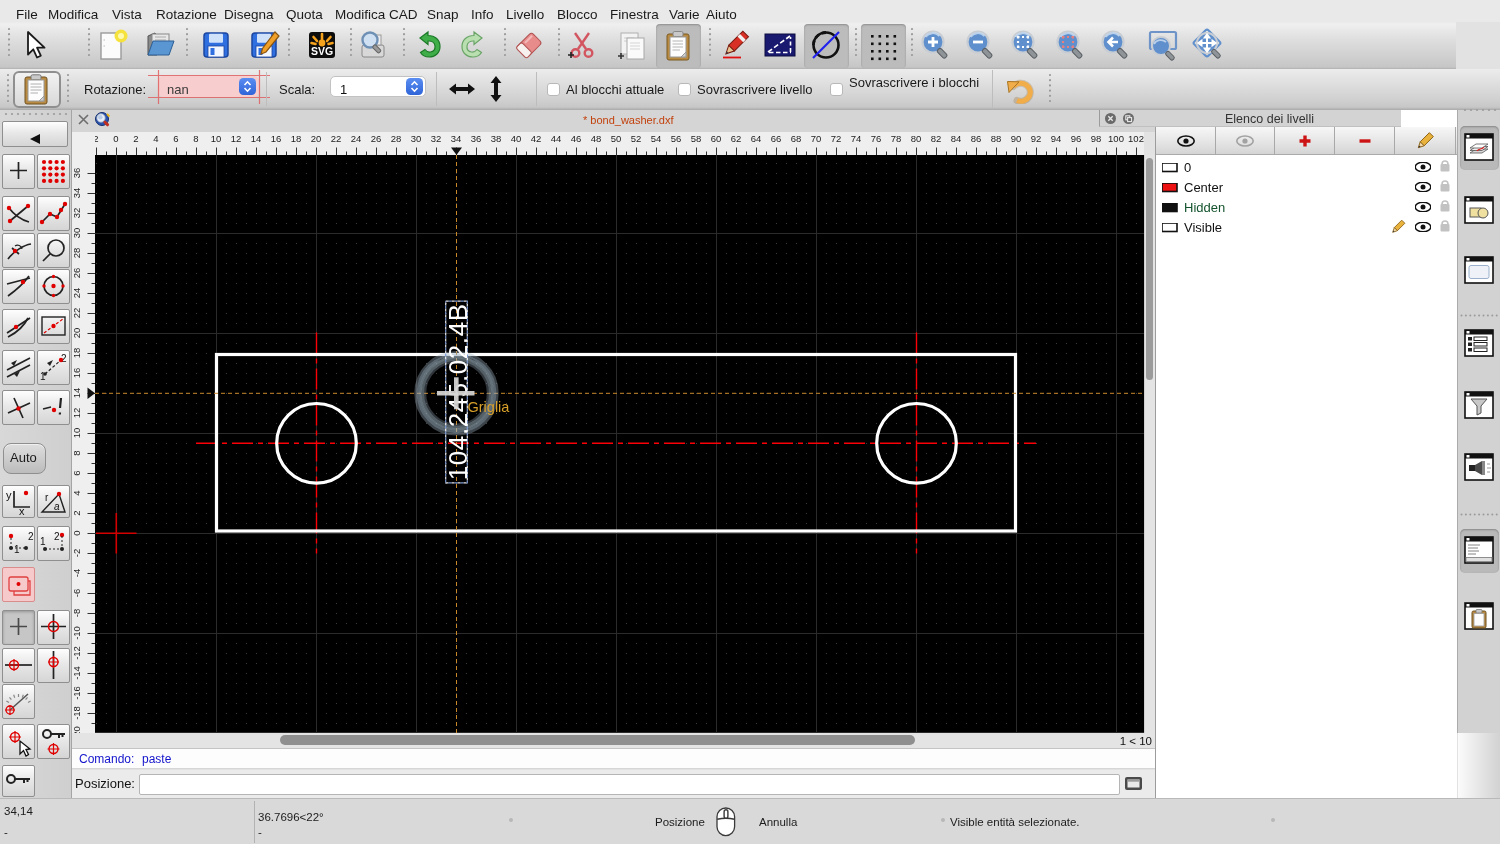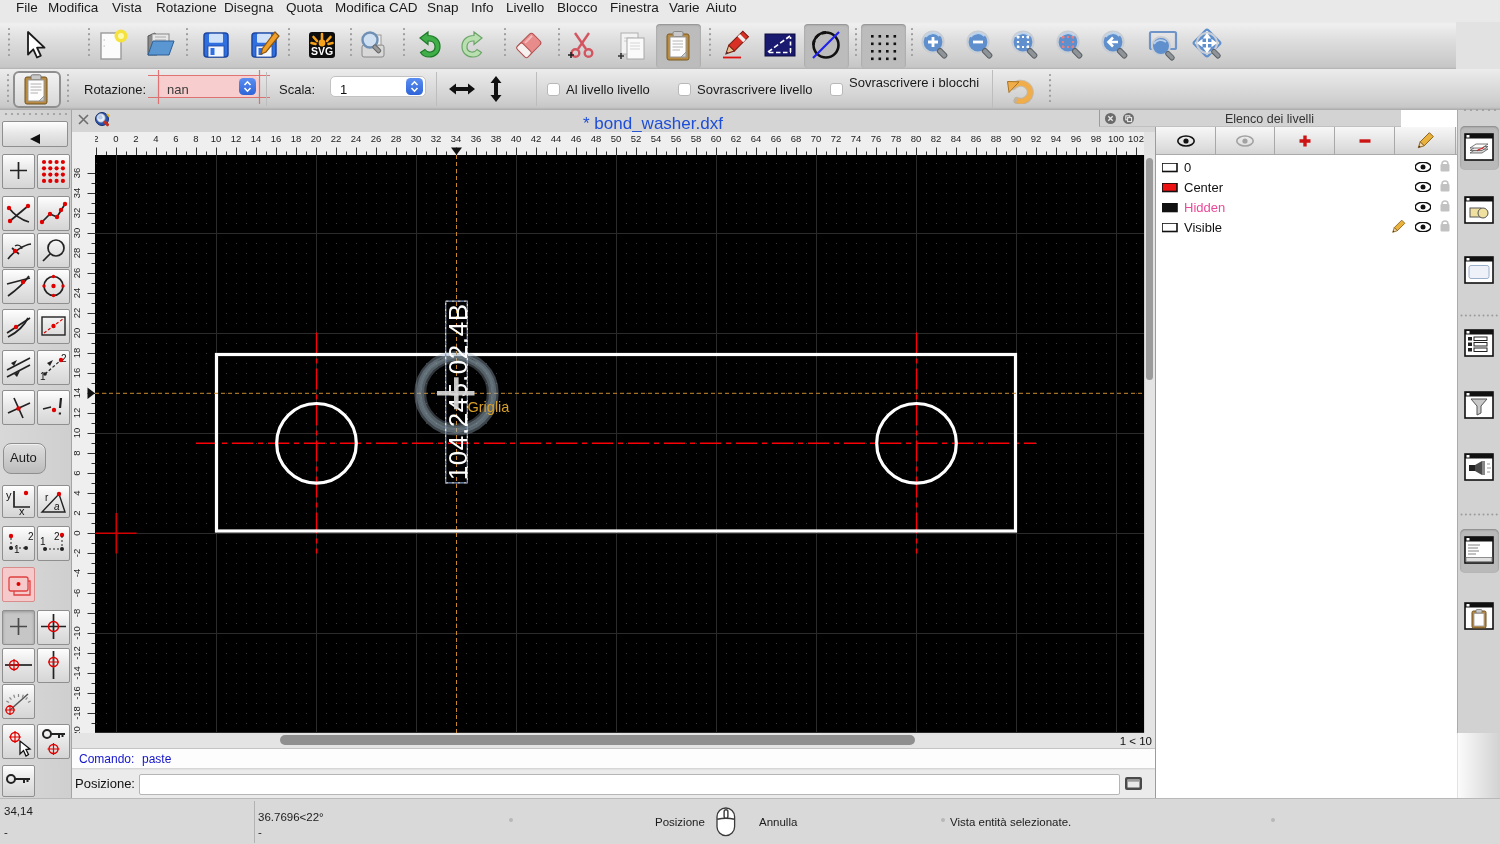--- a/index.html
+++ b/index.html
@@ -8,7 +8,7 @@
   .abs { position:absolute; }
   
   #menubar { left:0; top:0; width:1500px; height:22px; background:#e9e9e9; color:#1a1a1a; font-size:13.5px; }
-  #menubar span { position:absolute; top:0; white-space:nowrap; }
+  #menubar span { position:absolute; top:7px; white-space:nowrap; }
   
   #tb1 { left:0; top:22px; width:1456px; height:47px;
     background:linear-gradient(#ebebeb 0%, #efefef 5%, #dedede 38%, #cecece 78%, #c6c6c6 96%, #b0b0b0 100%); }

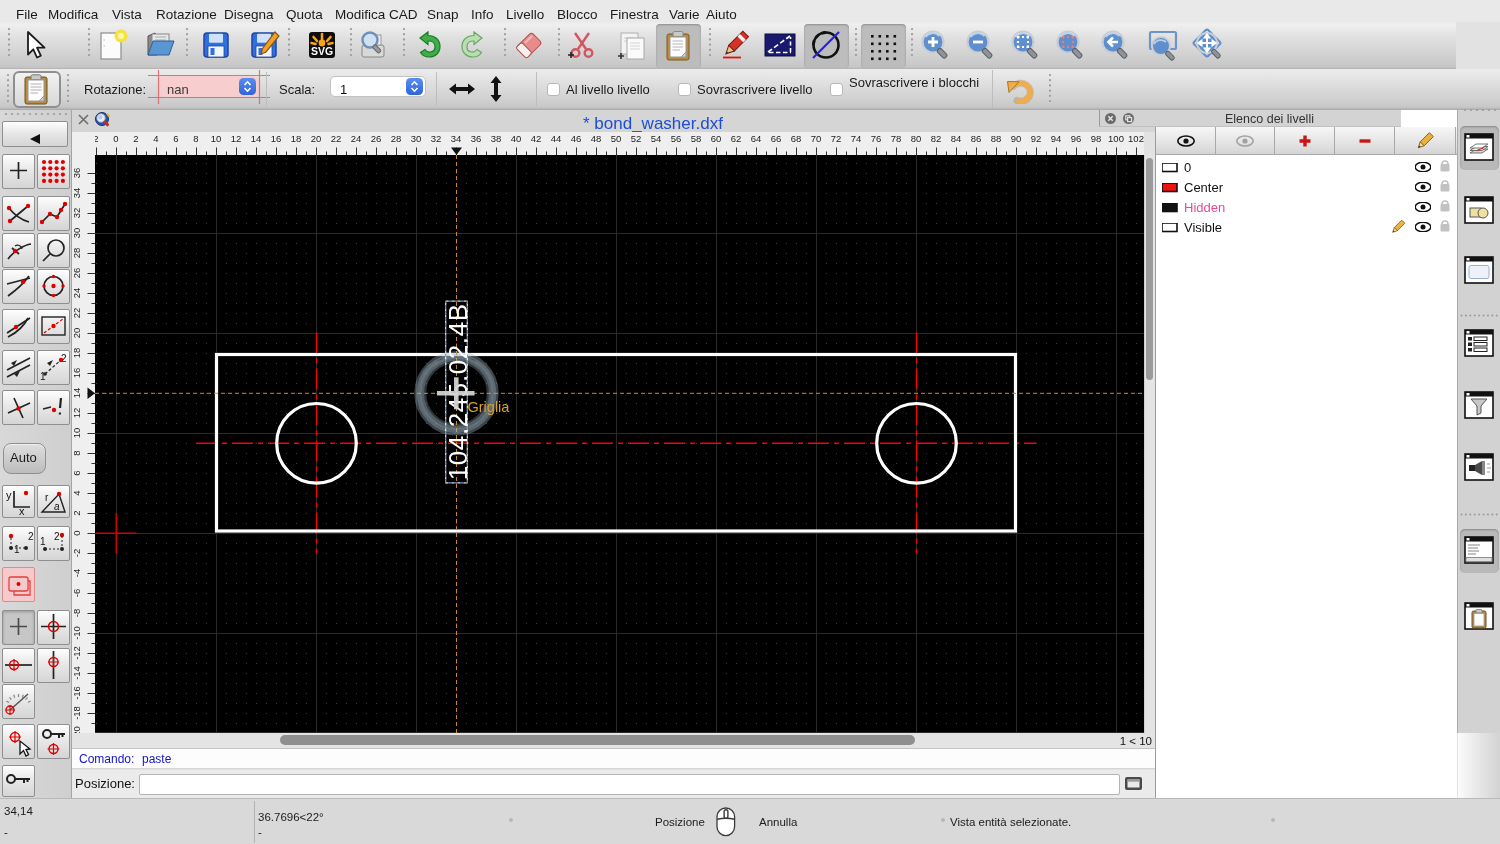--- a/index.html
+++ b/index.html
@@ -397,7 +397,7 @@
     </svg>
     <div class="tsep" style="left:536px;top:3px;height:34px"></div>
     <div style="position:absolute;left:547px;top:14px;width:12.5px;height:12.5px;background:#fff;border:1px solid #b8b8b8;border-radius:3px"></div>
-    <span style="position:absolute;left:566px;top:13px;font-size:13px;color:#1a1a1a">Al livello livello</span>
+    <span style="position:absolute;left:566px;top:13px;font-size:13px;color:#1a1a1a">Al blocchi attuale</span>
     <div style="position:absolute;left:678px;top:14px;width:12.5px;height:12.5px;background:#fff;border:1px solid #b8b8b8;border-radius:3px"></div>
     <span style="position:absolute;left:697px;top:13px;font-size:13px;color:#1a1a1a">Sovrascrivere livello</span>
     <div style="position:absolute;left:830px;top:14px;width:12.5px;height:12.5px;background:#fff;border:1px solid #b8b8b8;border-radius:3px"></div>

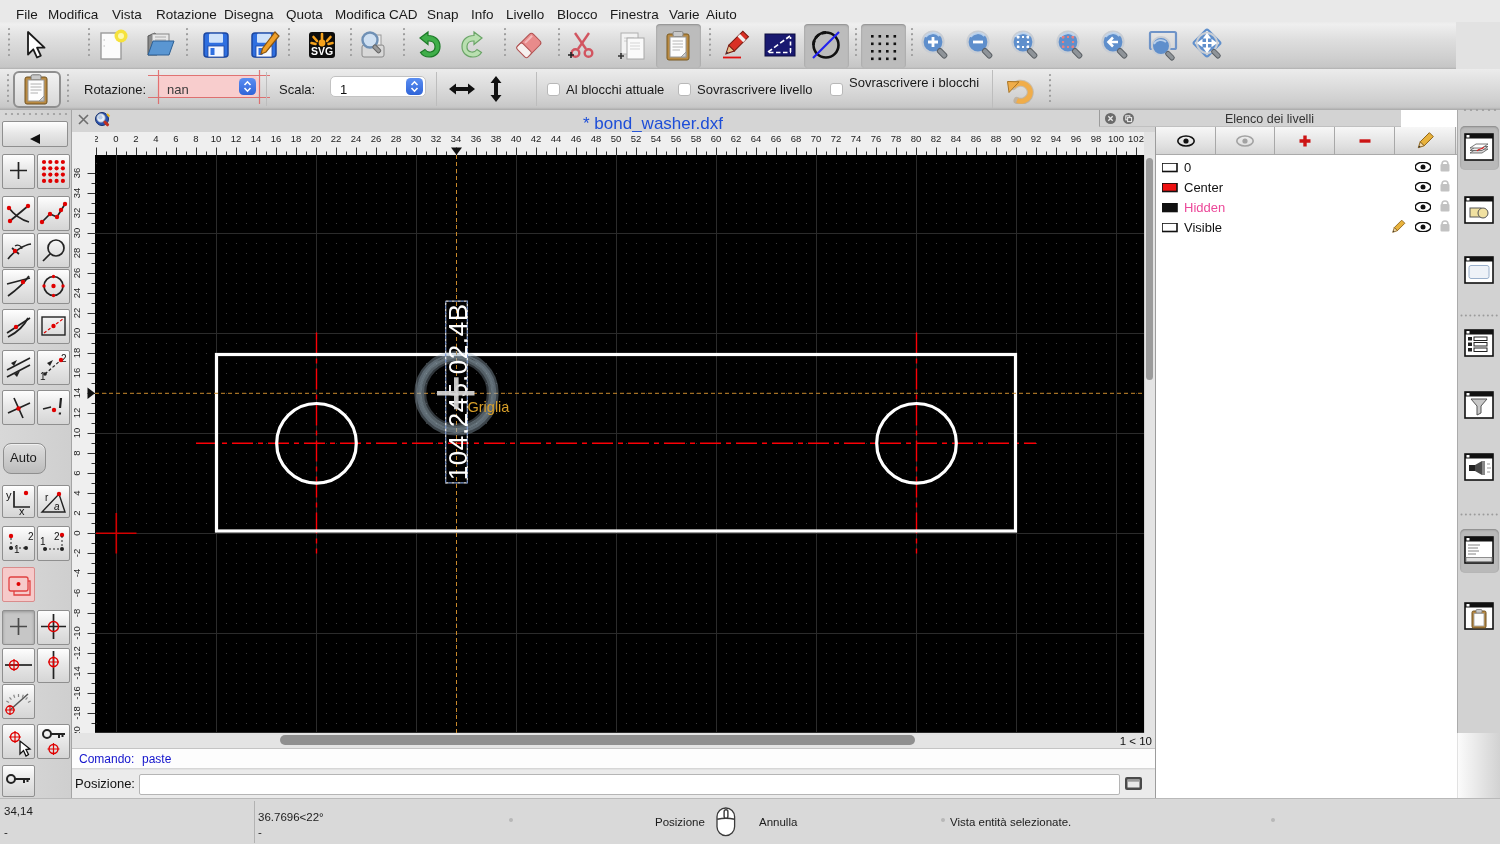--- a/index.html
+++ b/index.html
@@ -648,7 +648,7 @@
       <rect x="10" y="9.5" width="6.5" height="3" rx="1.2" transform="rotate(45 11 10.5)" fill="#c03020"></rect>
       <path d="M13 3 L15.5 5.5" stroke="#e8b820" stroke-width="1.8"></path>
     </svg>
-    <span style="position:absolute;left:511px;top:4px;font-size:17px;color:#1d4ed8">* bond_washer.dxf</span>
+    <span style="position:absolute;left:511px;top:4px;font-size:11px;color:#c2410c">* bond_washer.dxf</span>
   </div>
   <div class="abs" id="ruler-corner"></div>
   <div class="abs" id="ruler-top">

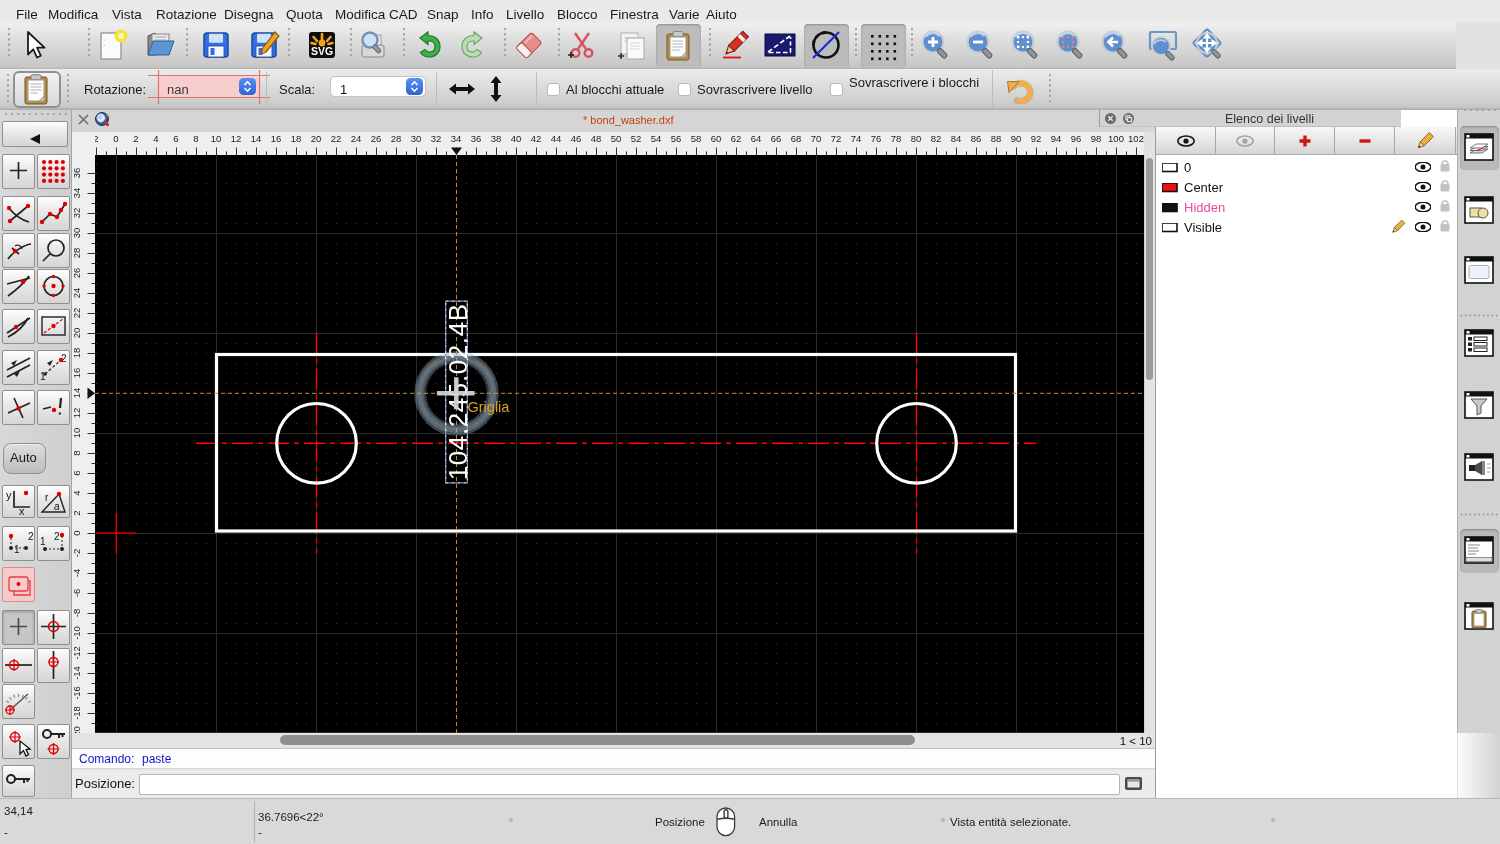--- a/index.html
+++ b/index.html
@@ -1032,7 +1032,7 @@
     <svg style="position:absolute;left:6px;top:93px" width="17" height="10">
       <rect x="0" y="0" width="15" height="8.5" fill="#111111" stroke="#111" stroke-width="1.6"></rect>
     </svg>
-    <span style="position:absolute;left:28px;top:90px;font-size:13px;color:#ec4899">Hidden</span>
+    <span style="position:absolute;left:28px;top:90px;font-size:13px;color:#14532d">Hidden</span>
     <svg style="position:absolute;left:259px;top:92px" width="16" height="10">
       <ellipse cx="8" cy="5" rx="7.8" ry="4.8" fill="none" stroke="#111" stroke-width="1.5"></ellipse>
       <circle cx="8" cy="5" r="2.5" fill="#111"></circle>

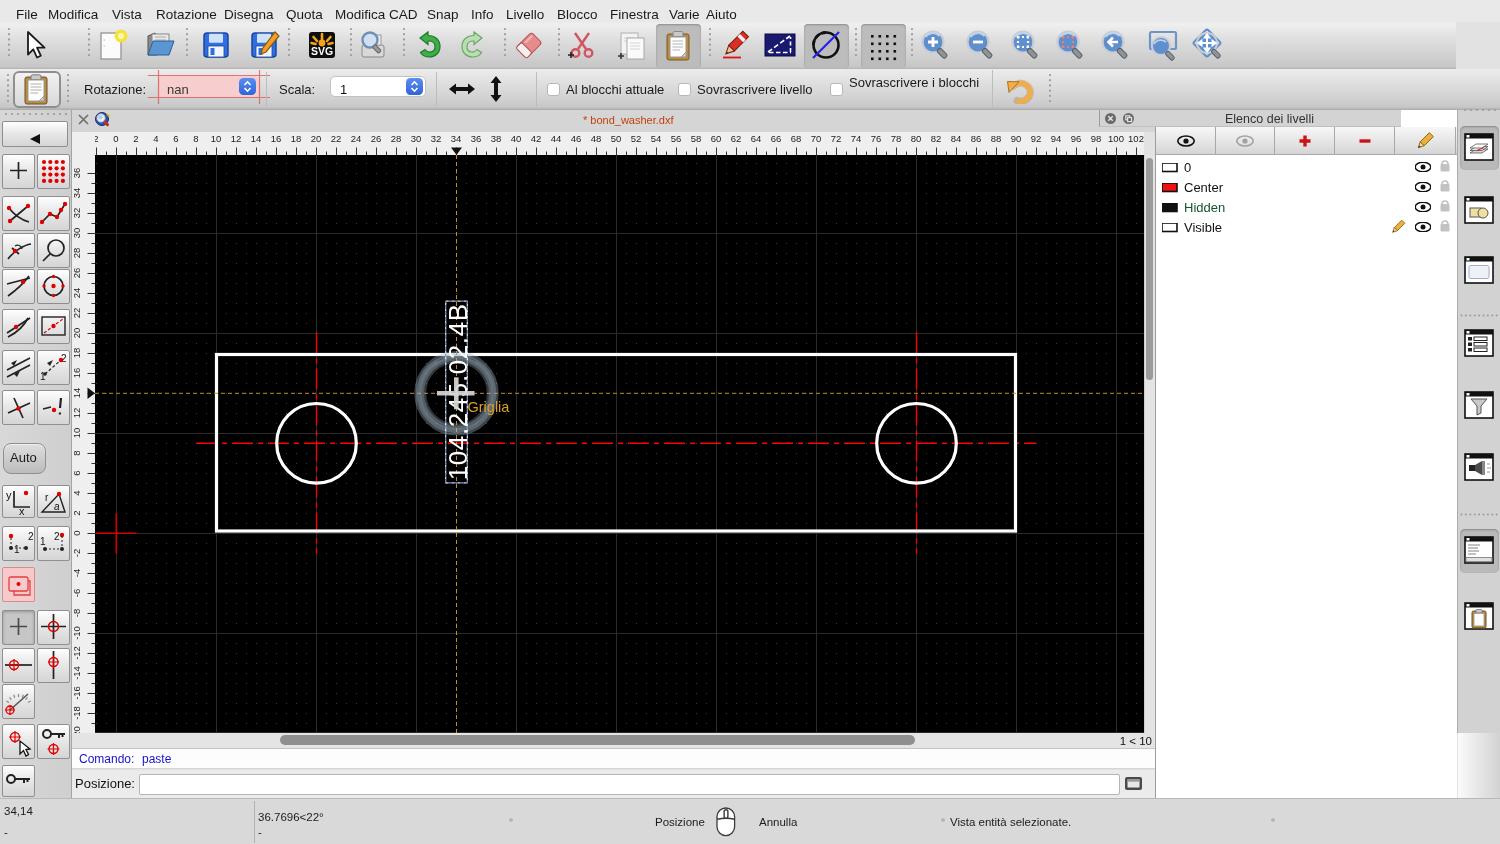--- a/index.html
+++ b/index.html
@@ -1239,7 +1239,7 @@
  <rect x="8.1" y="2.8" width="3.8" height="8.4" rx="1.9" fill="#fff" stroke="#3a3a3a" stroke-width="1.4"></rect>
 </svg>
     <span style="position:absolute;left:759px;top:17px">Annulla</span>
-    <span style="position:absolute;left:950px;top:17px">Vista entità selezionate.</span>
+    <span style="position:absolute;left:950px;top:17px">Visible entità selezionate.</span>
     <div style="position:absolute;left:509px;top:19px;width:4px;height:4px;border-radius:50%;background:#b8b8b8"></div>
     <div style="position:absolute;left:941px;top:19px;width:4px;height:4px;border-radius:50%;background:#b8b8b8"></div>
     <div style="position:absolute;left:1271px;top:19px;width:4px;height:4px;border-radius:50%;background:#b8b8b8"></div>

